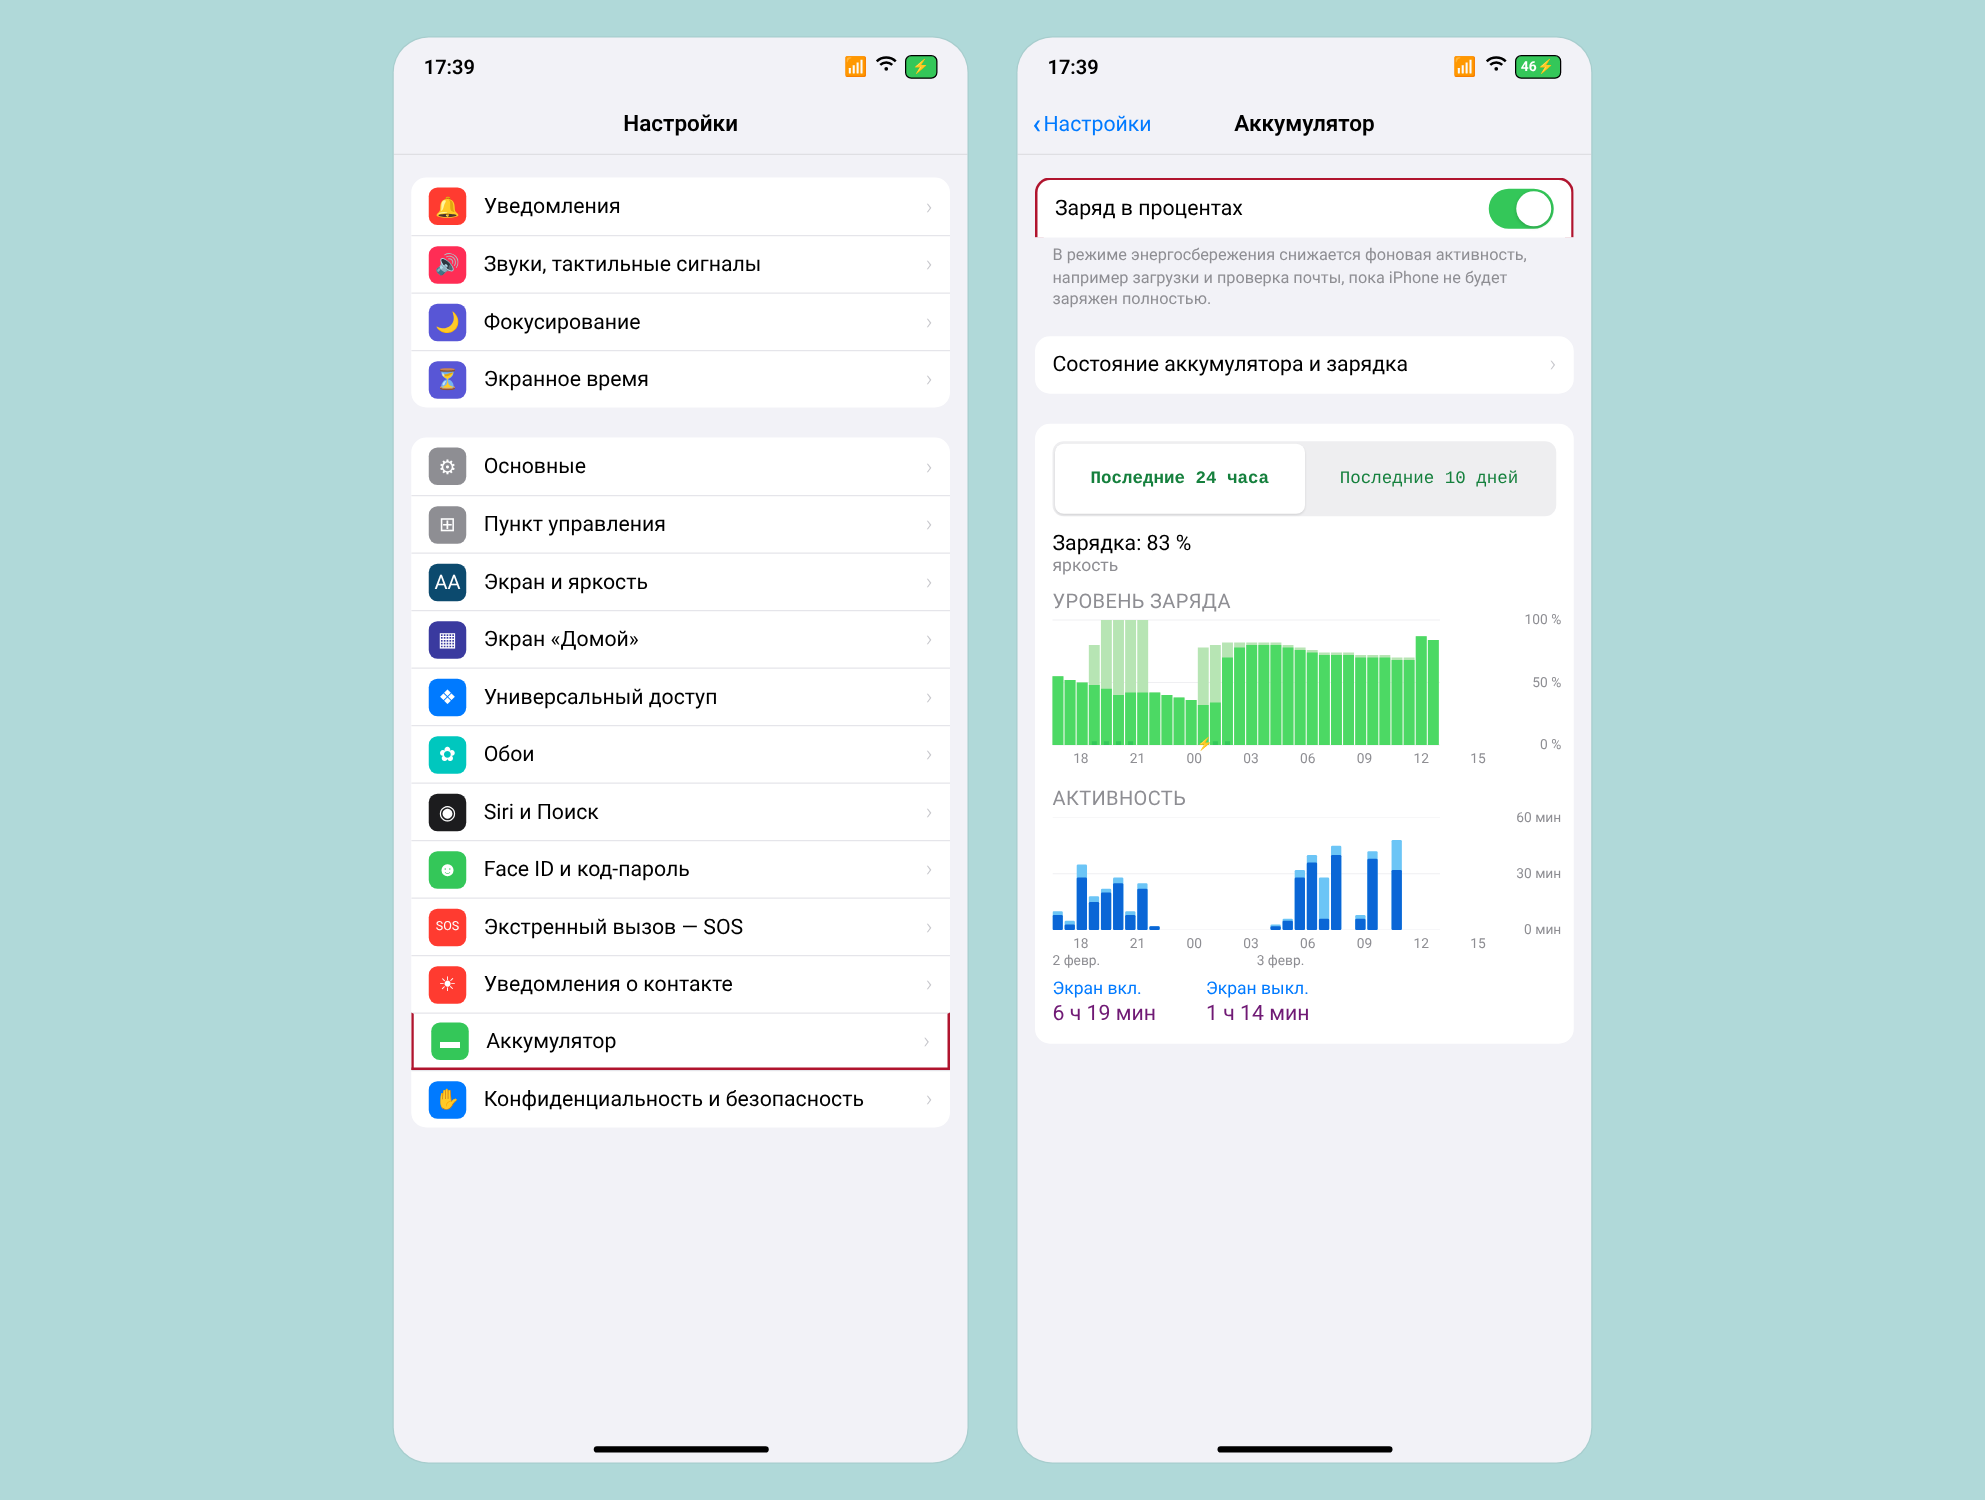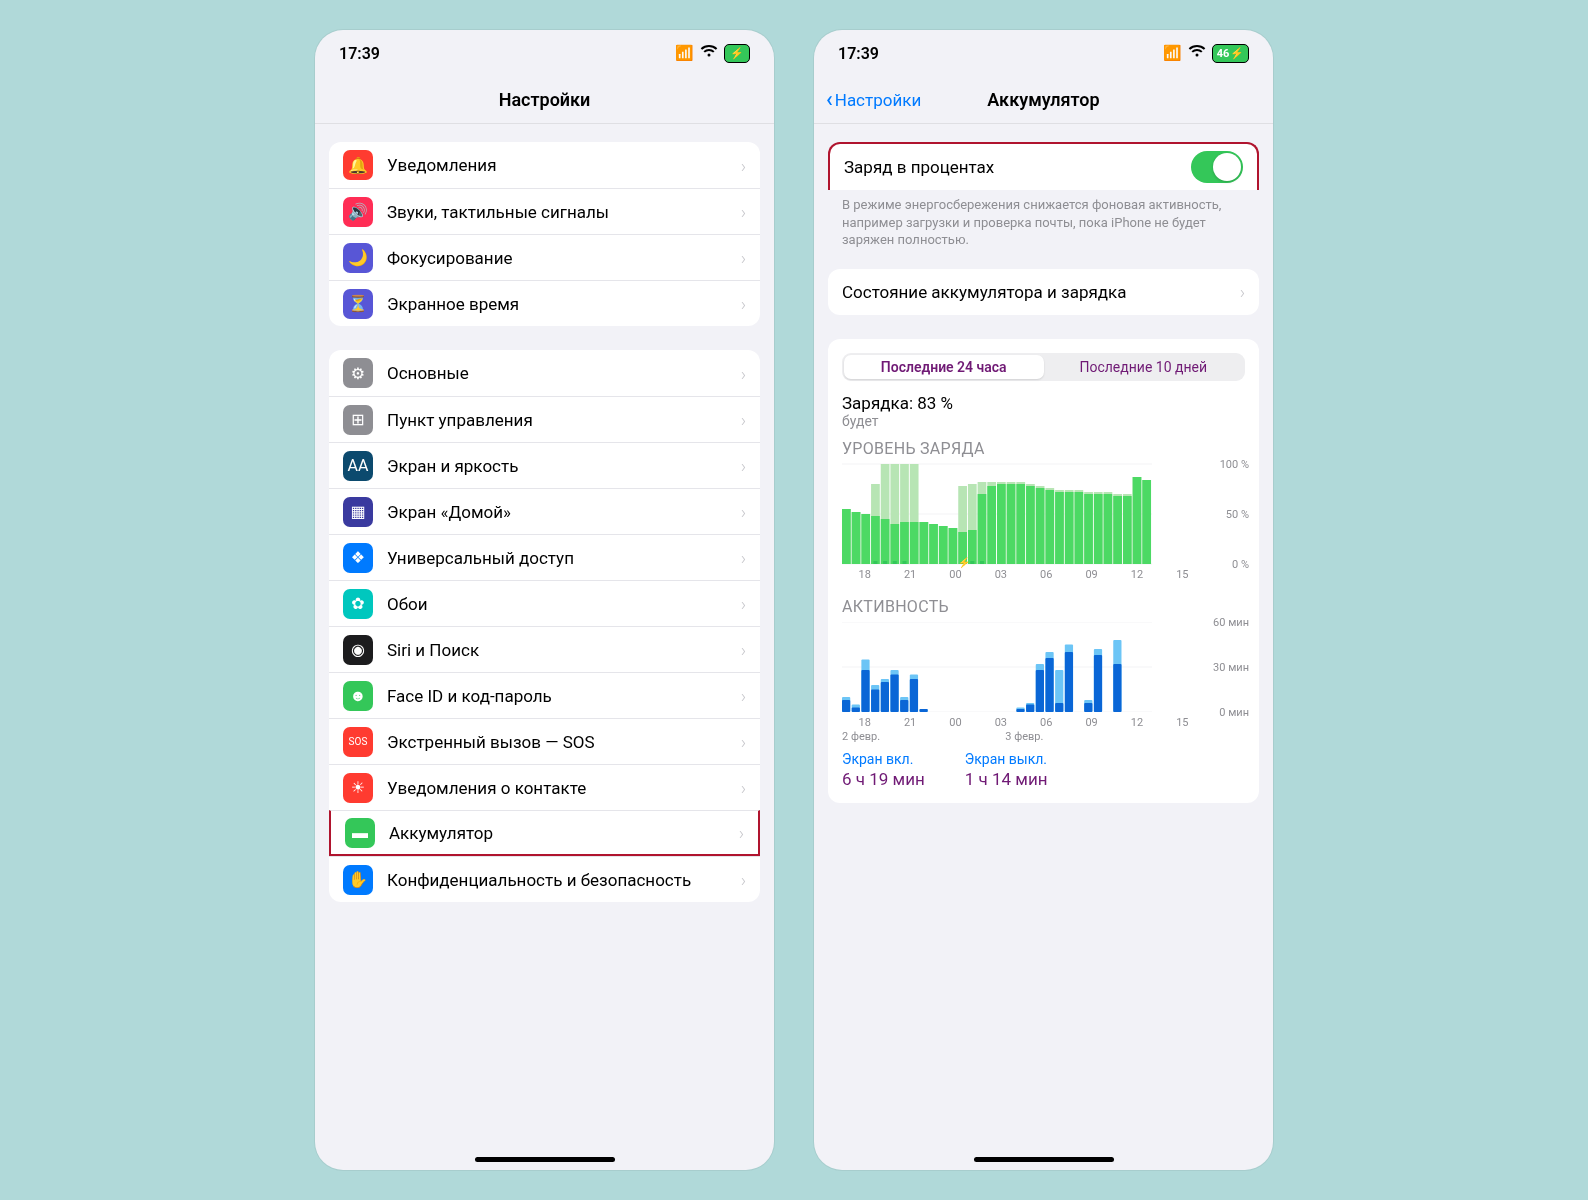--- a/index.html
+++ b/index.html
@@ -137,9 +137,10 @@
     flex: 1;
     text-align: center;
     font-size: 14px;
-    padding: 4px 0;
+    padding: 20px 0;
     border-radius: 7px;
-    color: #701a75;
+    color: #15803d;
+    font-family: Liberation Mono, monospace;
   }
   .seg-btn.active {
     background: #fff;

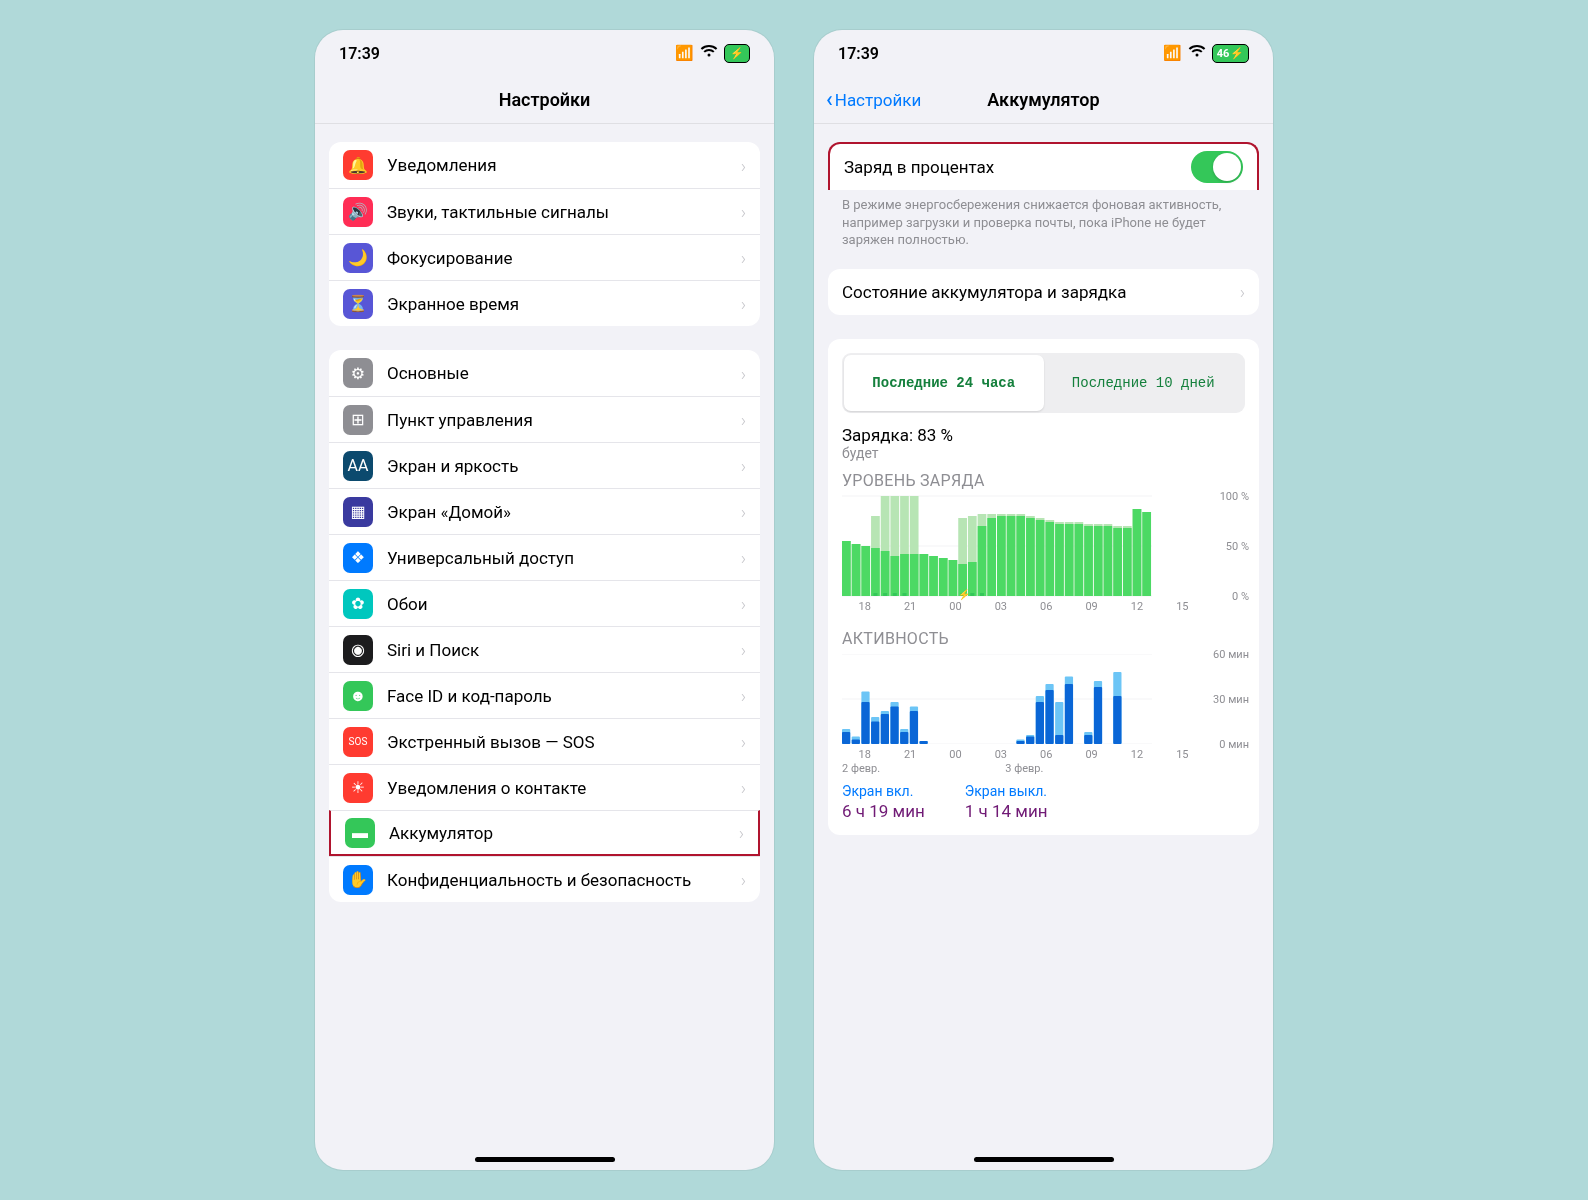--- a/index.html
+++ b/index.html
@@ -332,7 +332,7 @@
         <div class="seg-btn">Последние 10 дней</div>
       </div>
       <div class="charge-line">Зарядка: 83 %</div>
-      <div class="charge-sub">будет</div>
+      <div class="charge-sub">яркость</div>
 
       <div class="chart-title">УРОВЕНЬ ЗАРЯДА</div>
       <div class="chart-wrap" style="padding-right:40px;">

